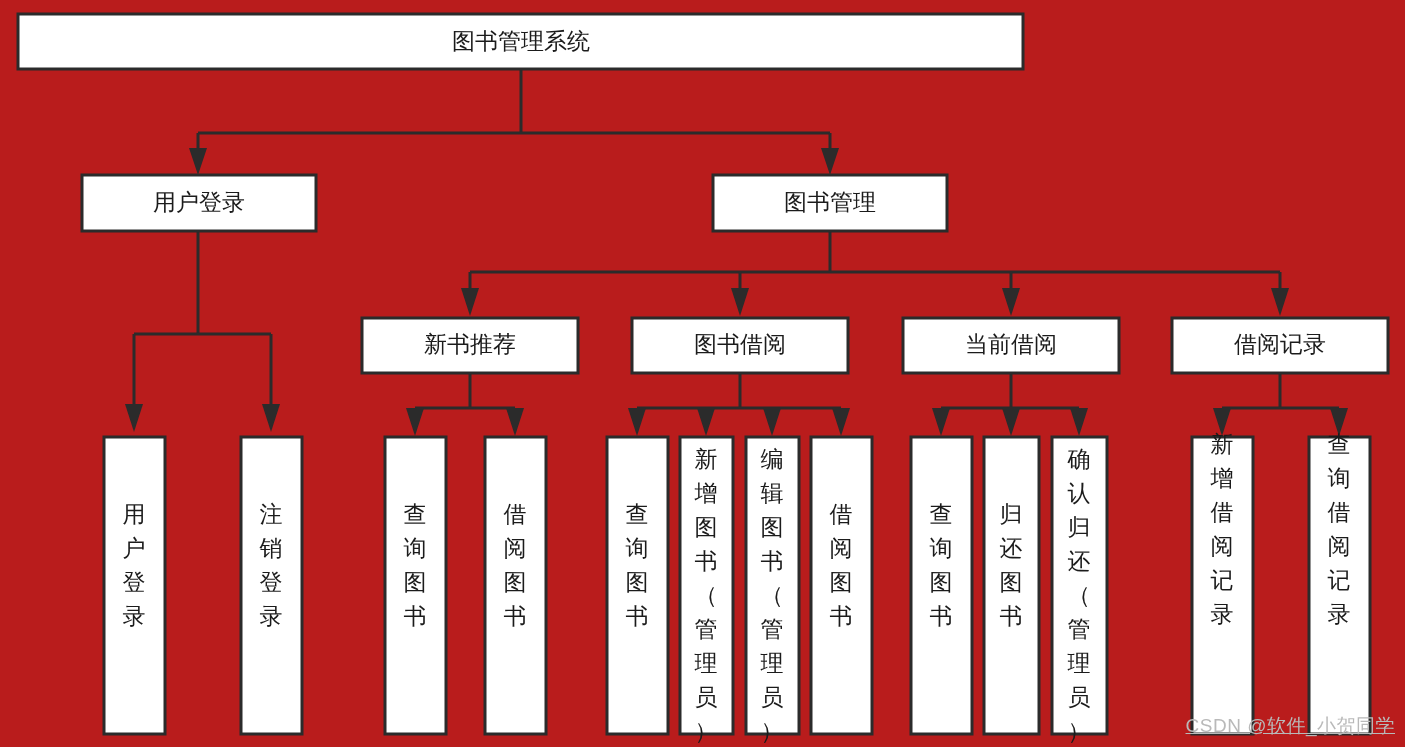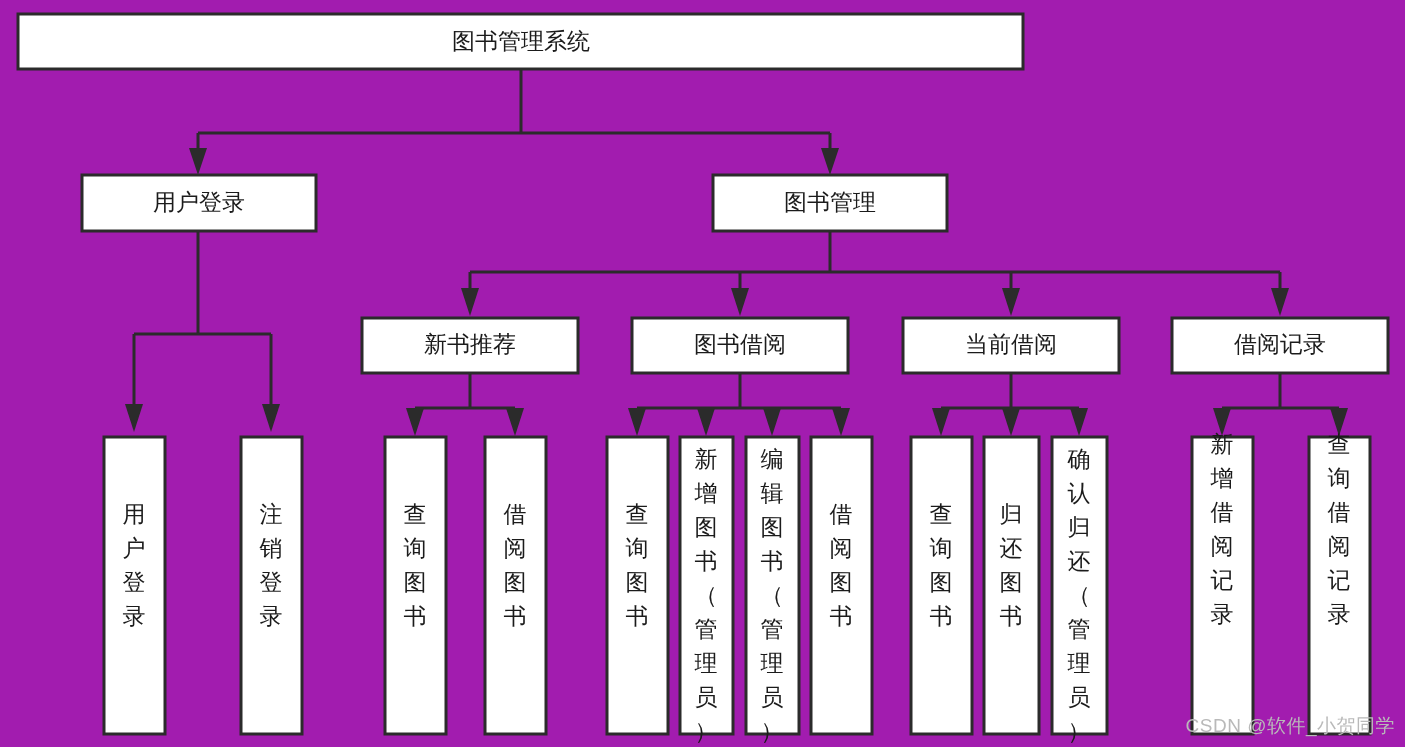--- a/index.html
+++ b/index.html
@@ -14,7 +14,7 @@
     position: relative;
     width: 1405px;
     height: 747px;
-    background: #a21caf;
+    background: #b91c1c;
     overflow: hidden;
   }
   svg#tree-svg {

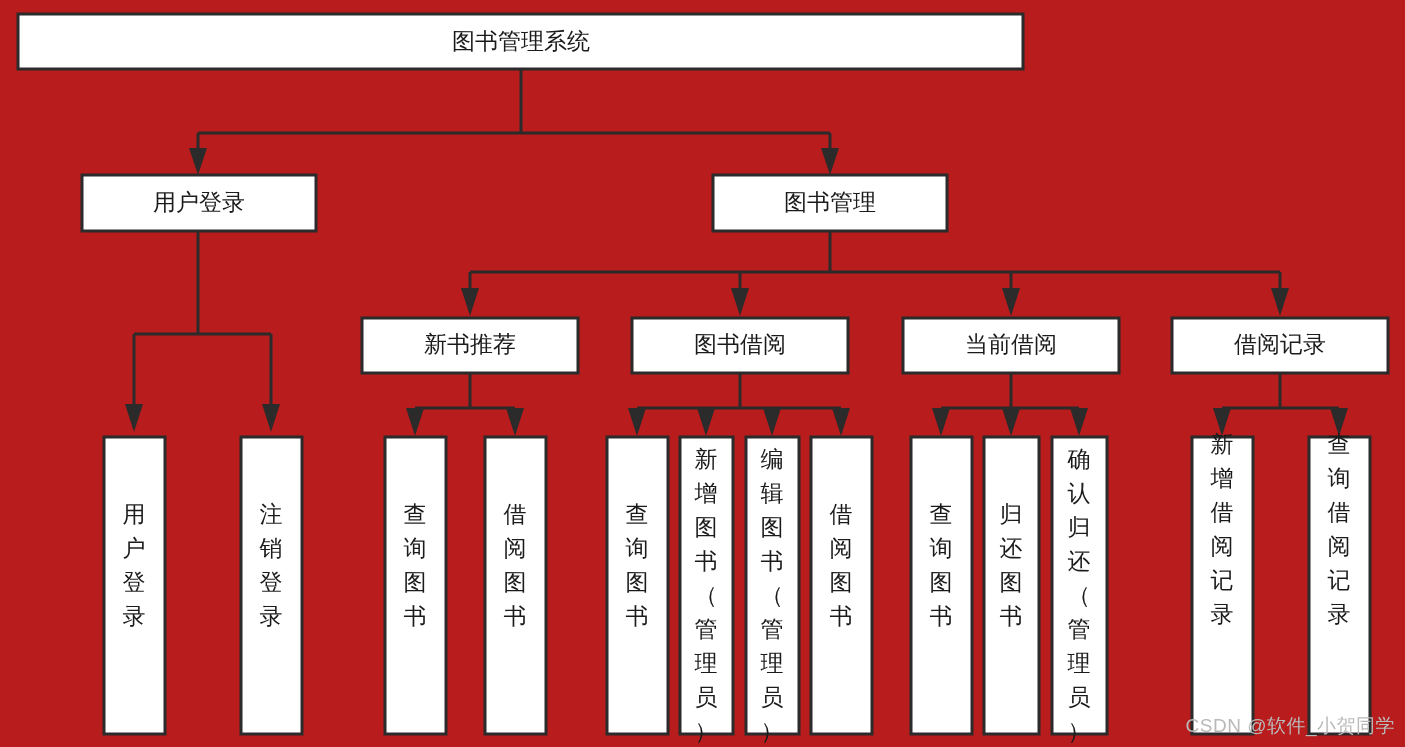--- a/index.html
+++ b/index.html
@@ -62,6 +62,7 @@
     letter-spacing: 0.5px;
     white-space: nowrap;
     user-select: none;
+    text-decoration: underline;
   }
 </style>
 </head>

